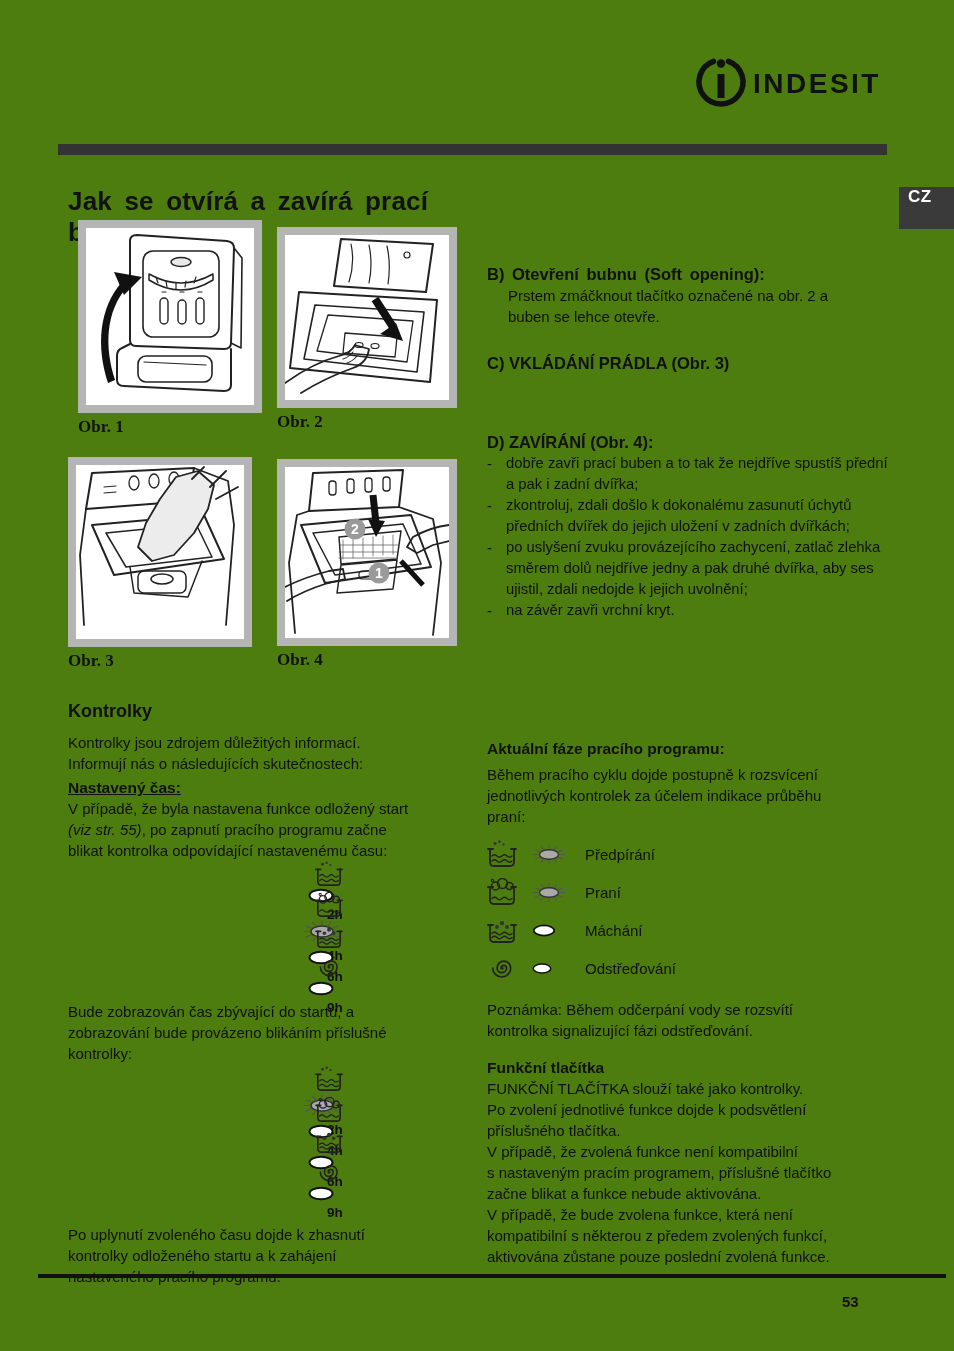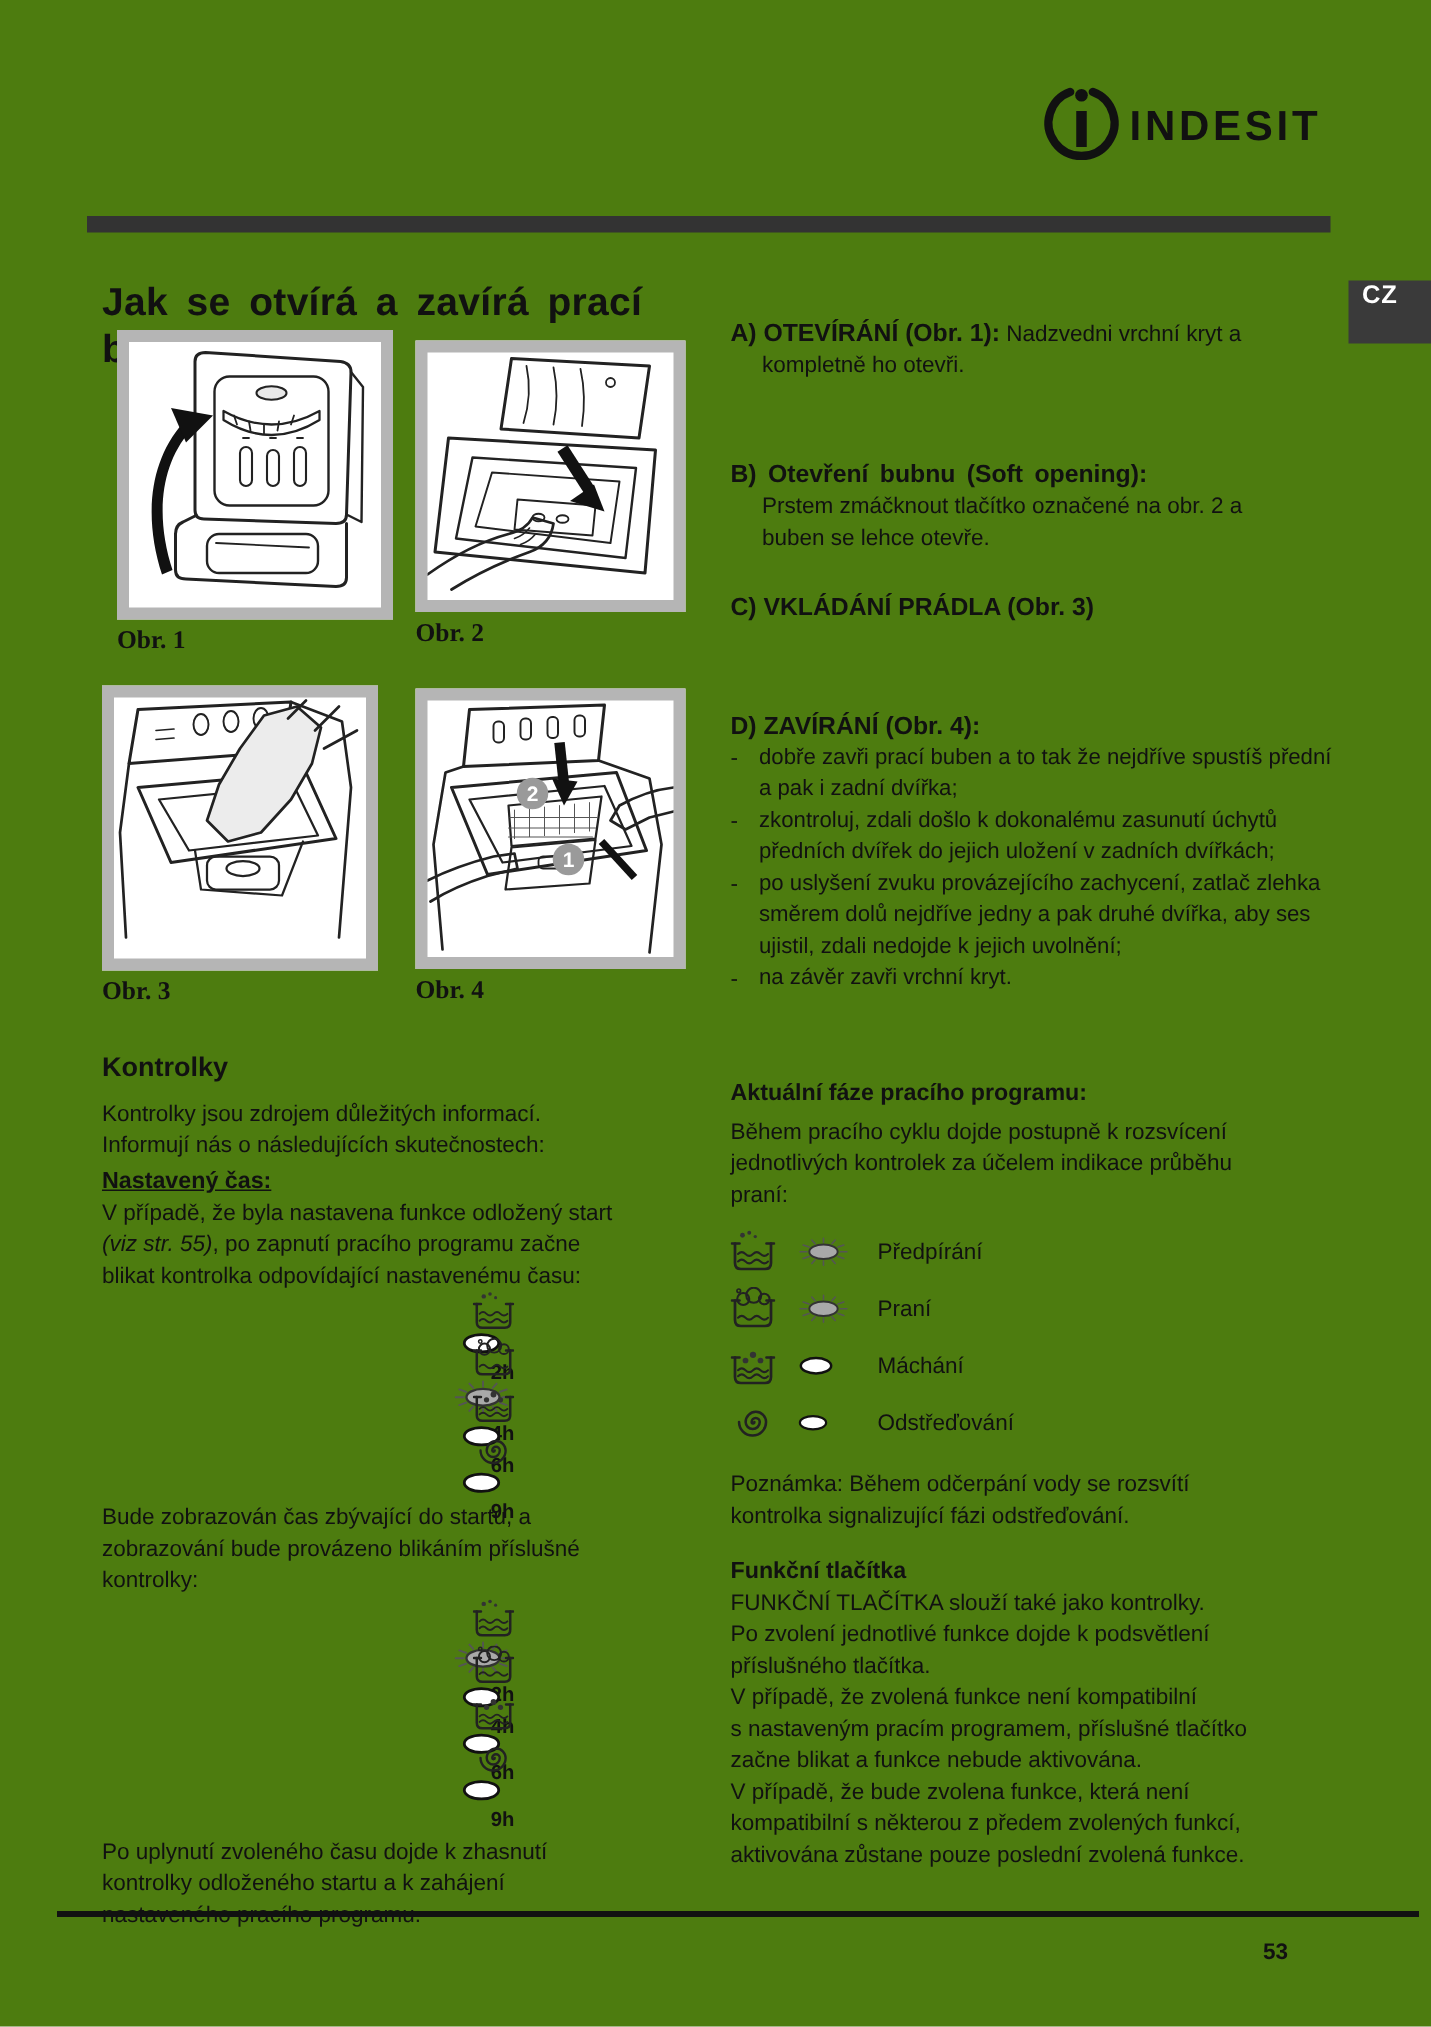--- a/index.html
+++ b/index.html
@@ -275,8 +275,6 @@
   </div>
 
   <div class="col-right">
-    <p class="hangA"><span class="sec-head">A) OTEVÍRÁNÍ (Obr. 1):</span> <span class="pre">Nadzvedni vrchní kryt a
-kompletně ho otevři.</span></p>
 
     <div class="secB">
       <p class="secB-head">B) Otevření bubnu (Soft opening):</p>

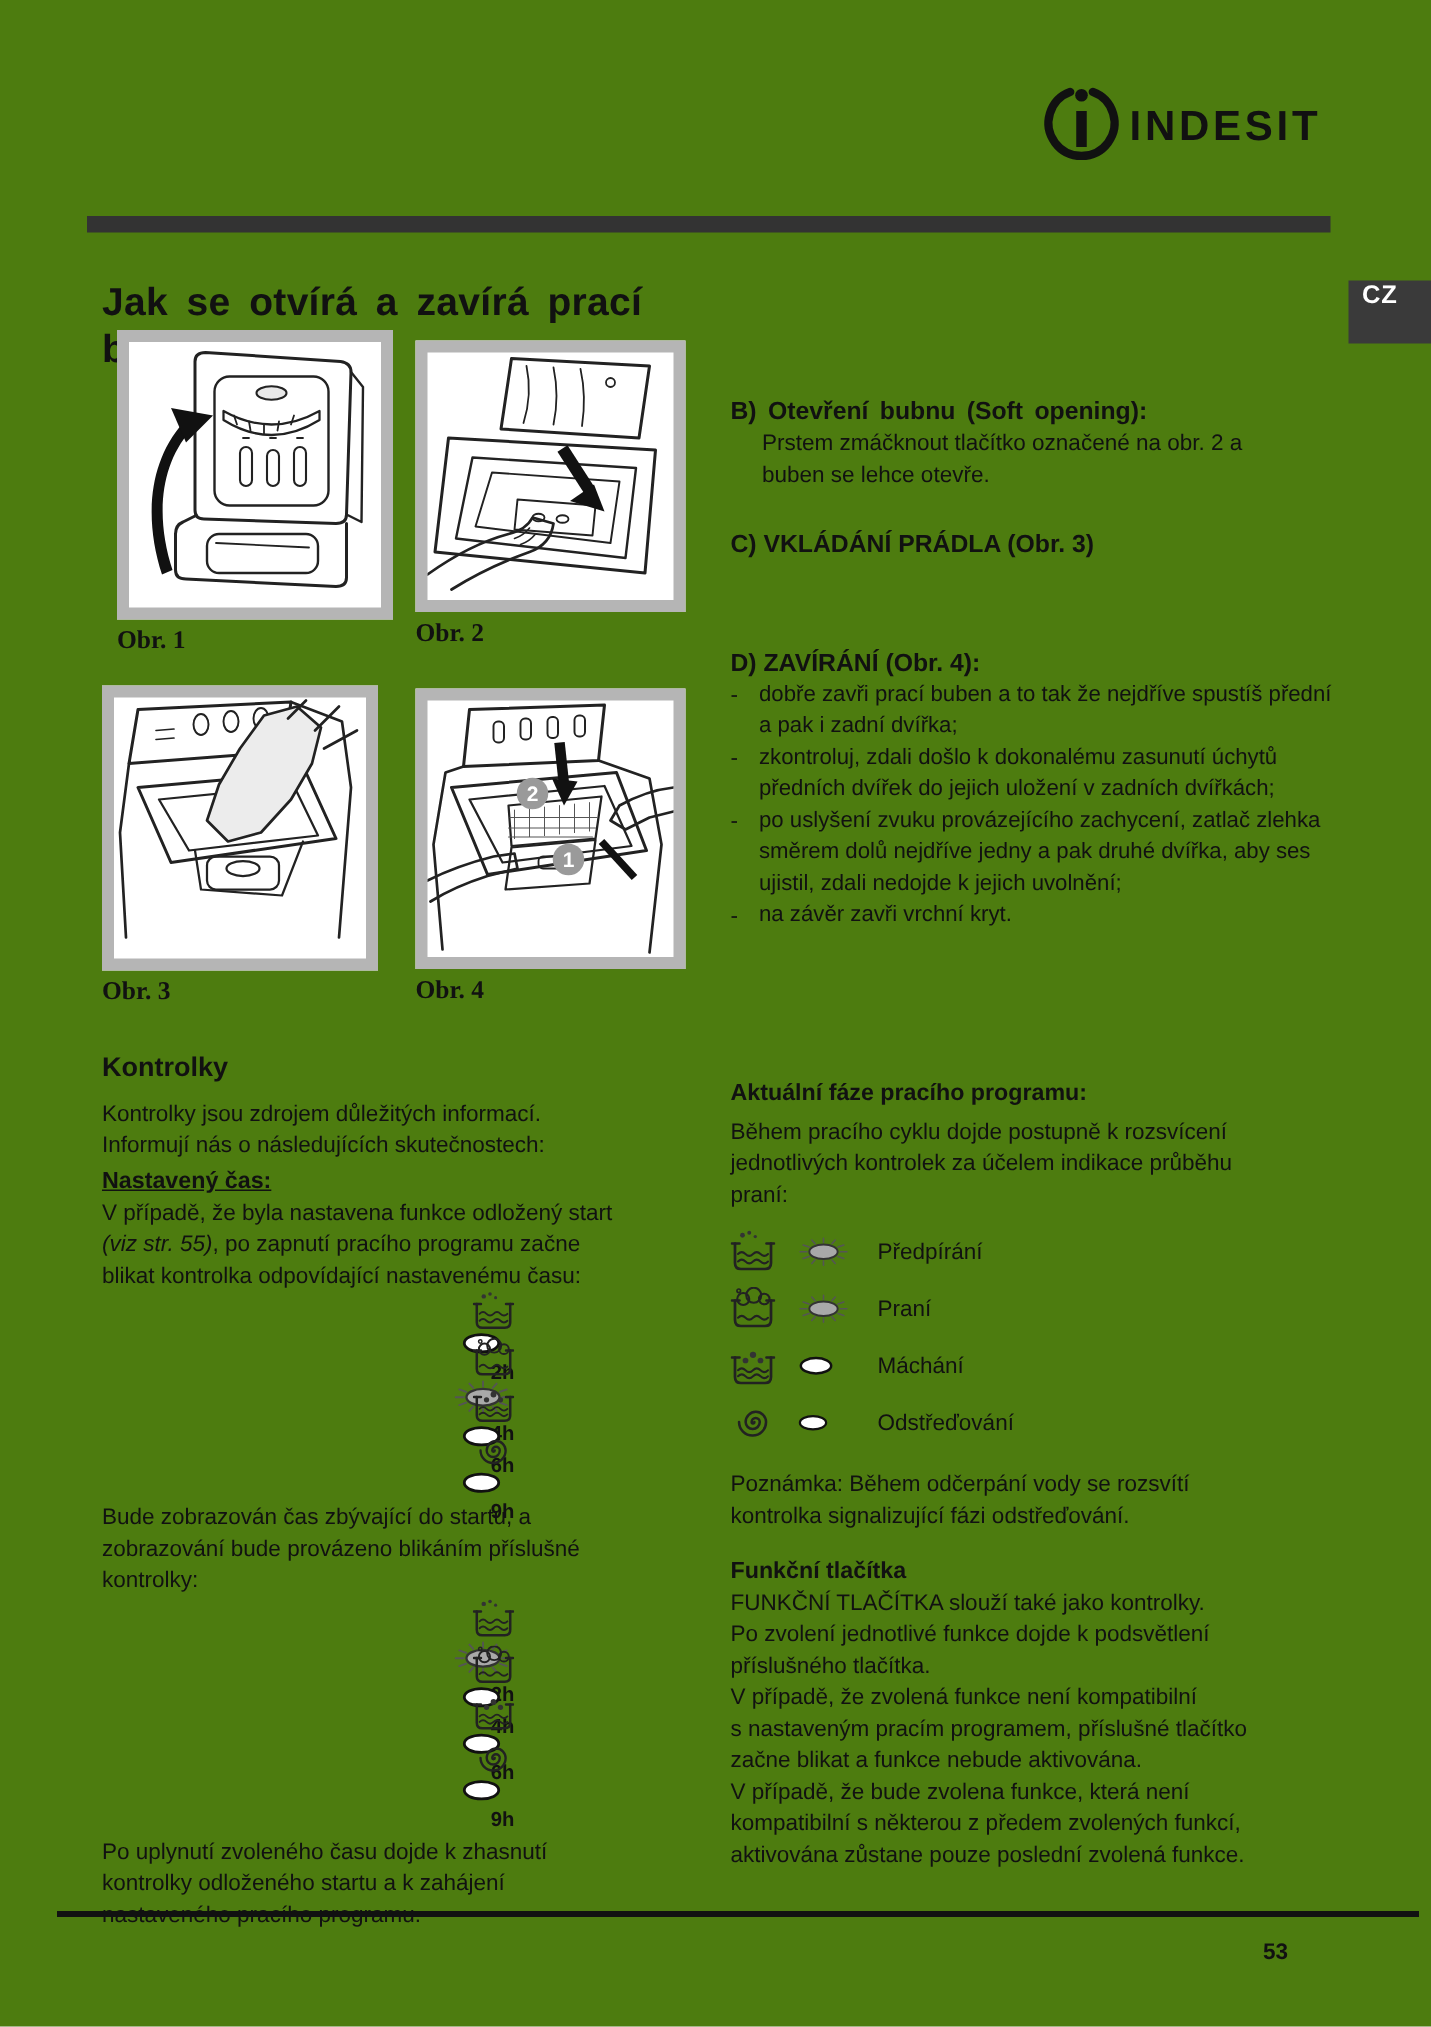--- a/index.html
+++ b/index.html
@@ -69,7 +69,7 @@
   .k-end { margin-top:34px; }
 
   
-  .phases { position:absolute; left:487px; top:718px; width:404px; font-size:15px; line-height:21px; }
+  .phases { position:absolute; left:487px; top:738px; width:404px; font-size:15px; line-height:21px; }
   .p-head { font-weight:bold; font-size:15.5px; }
   .p-intro { margin-top:5px; }
   .phase-list { margin-top:8px; }

